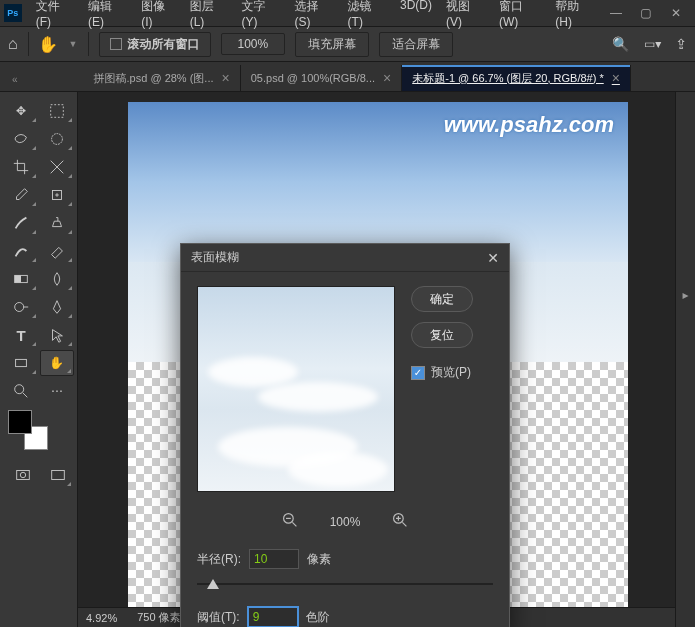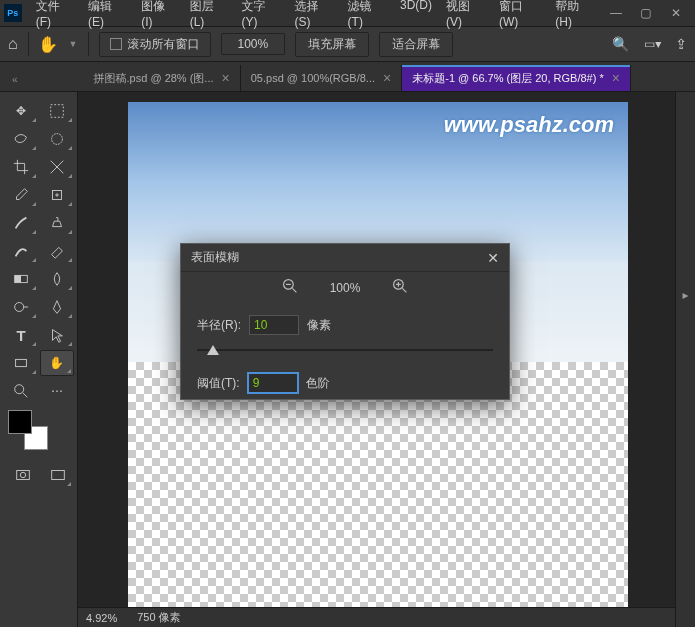--- a/index.html
+++ b/index.html
@@ -14,7 +14,7 @@
 
 .toolbar { height: 36px; background: #383838; border-bottom: 1px solid #1a1a1a; border-top: 1px solid #1a1a1a; display: flex; align-items: center; padding: 0 8px; gap: 10px; }
 .tb-divider { width: 1px; height: 24px; background: #222; }
-.tb-check { display: flex; align-items: center; gap: 6px; border: 1px solid #222; padding: 3px 10px; border-radius: 2px; }
+.tb-check { display: flex; align-items: center; gap: 6px; border: 1px solid #222; padding: 3px 10px; border-radius: 2px; font-weight: bold; }
 .tb-zoom { border: 1px solid #222; padding: 3px 16px; border-radius: 2px; }
 .tb-btn { border: 1px solid #222; padding: 3px 12px; border-radius: 2px; cursor: pointer; }
 .tb-right { margin-left: auto; display: flex; gap: 14px; align-items: center; }

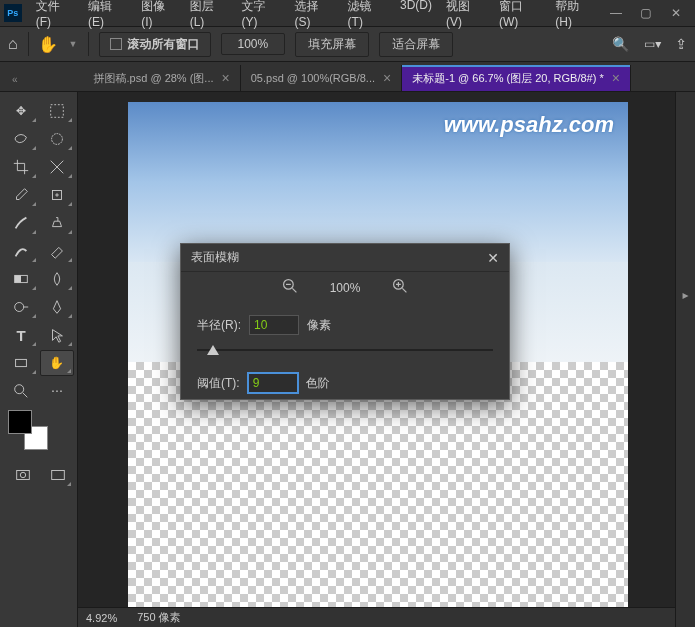--- a/index.html
+++ b/index.html
@@ -22,7 +22,7 @@
 .tabs-row { height: 30px; background: #323232; display: flex; align-items: flex-end; padding-left: 12px; border-bottom: 1px solid #1a1a1a; }
 .collapse-ico { padding: 0 6px 6px 0; color: #888; font-size: 10px; }
 .doc-tab { height: 26px; display: flex; align-items: center; padding: 0 10px; gap: 8px; font-size: 11px; color: #aaa; border-right: 1px solid #1a1a1a; cursor: pointer; position: relative; }
-.doc-tab.active { background: #4c1d95; color: #eee; }
+.doc-tab.active { background: #0f172a; color: #eee; text-decoration: underline; }
 .doc-tab.active::before { content:""; position:absolute; top:0; left:0; right:0; height:2px; background:#4a90d9; }
 .tab-close { color: #888; font-size: 14px; cursor: pointer; }
 

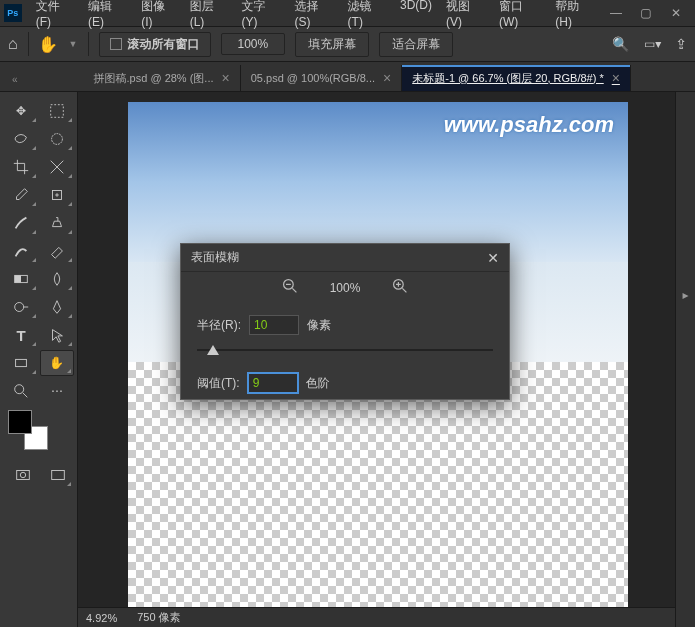--- a/index.html
+++ b/index.html
@@ -306,6 +306,22 @@
     <span>表面模糊</span>
     <span class="dlg-close">✕</span>
   </div>
+  <div class="dlg-body">
+    <div class="preview-box">
+      <div class="cloud-blob" style="width:90px;height:30px;left:10px;top:70px;"></div>
+      <div class="cloud-blob" style="width:120px;height:30px;left:60px;top:95px;"></div>
+      <div class="cloud-blob" style="width:140px;height:40px;left:20px;top:140px;"></div>
+      <div class="cloud-blob" style="width:100px;height:35px;left:90px;top:165px;"></div>
+    </div>
+    <div class="dlg-side">
+      <div class="dlg-btn">确定</div>
+      <div class="dlg-btn">复位</div>
+      <label class="dlg-check">
+        <span class="chk">✓</span>
+        <span>预览(P)</span>
+      </label>
+    </div>
+  </div>
   <div class="zoom-row">
     <span class="zicon">
       <svg width="16" height="16" viewBox="0 0 20 20">

